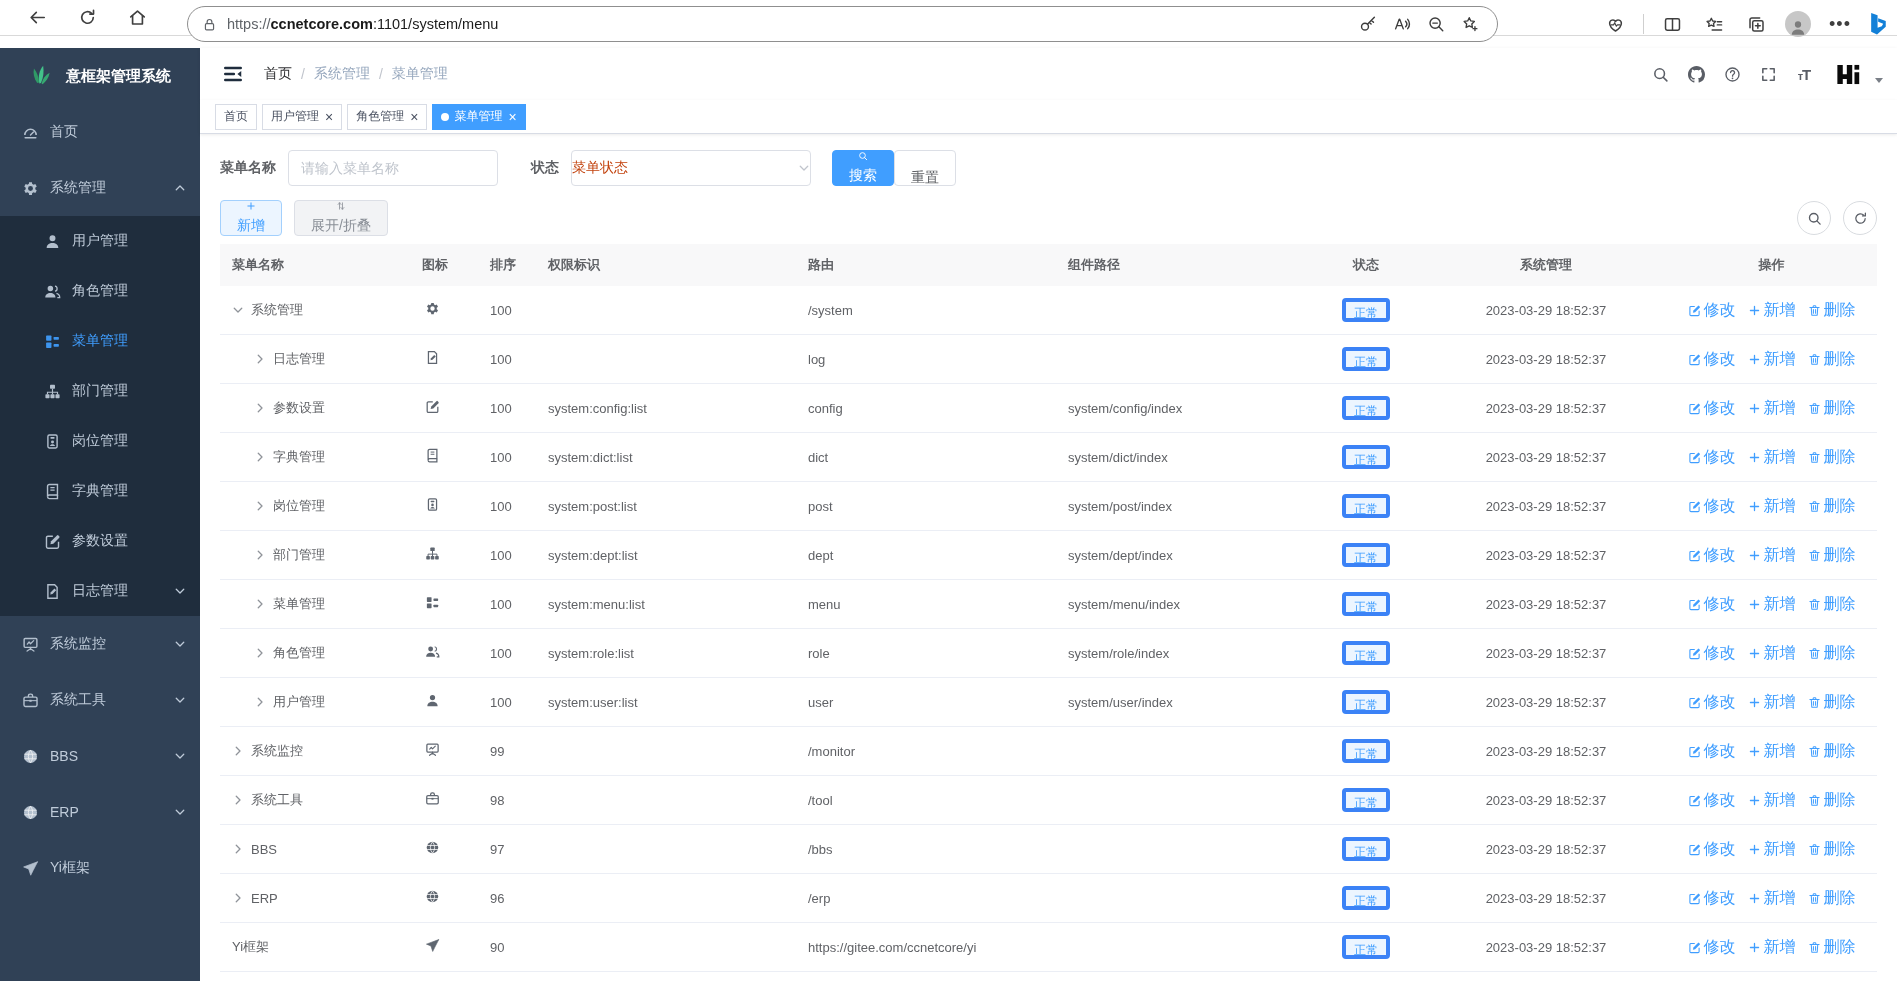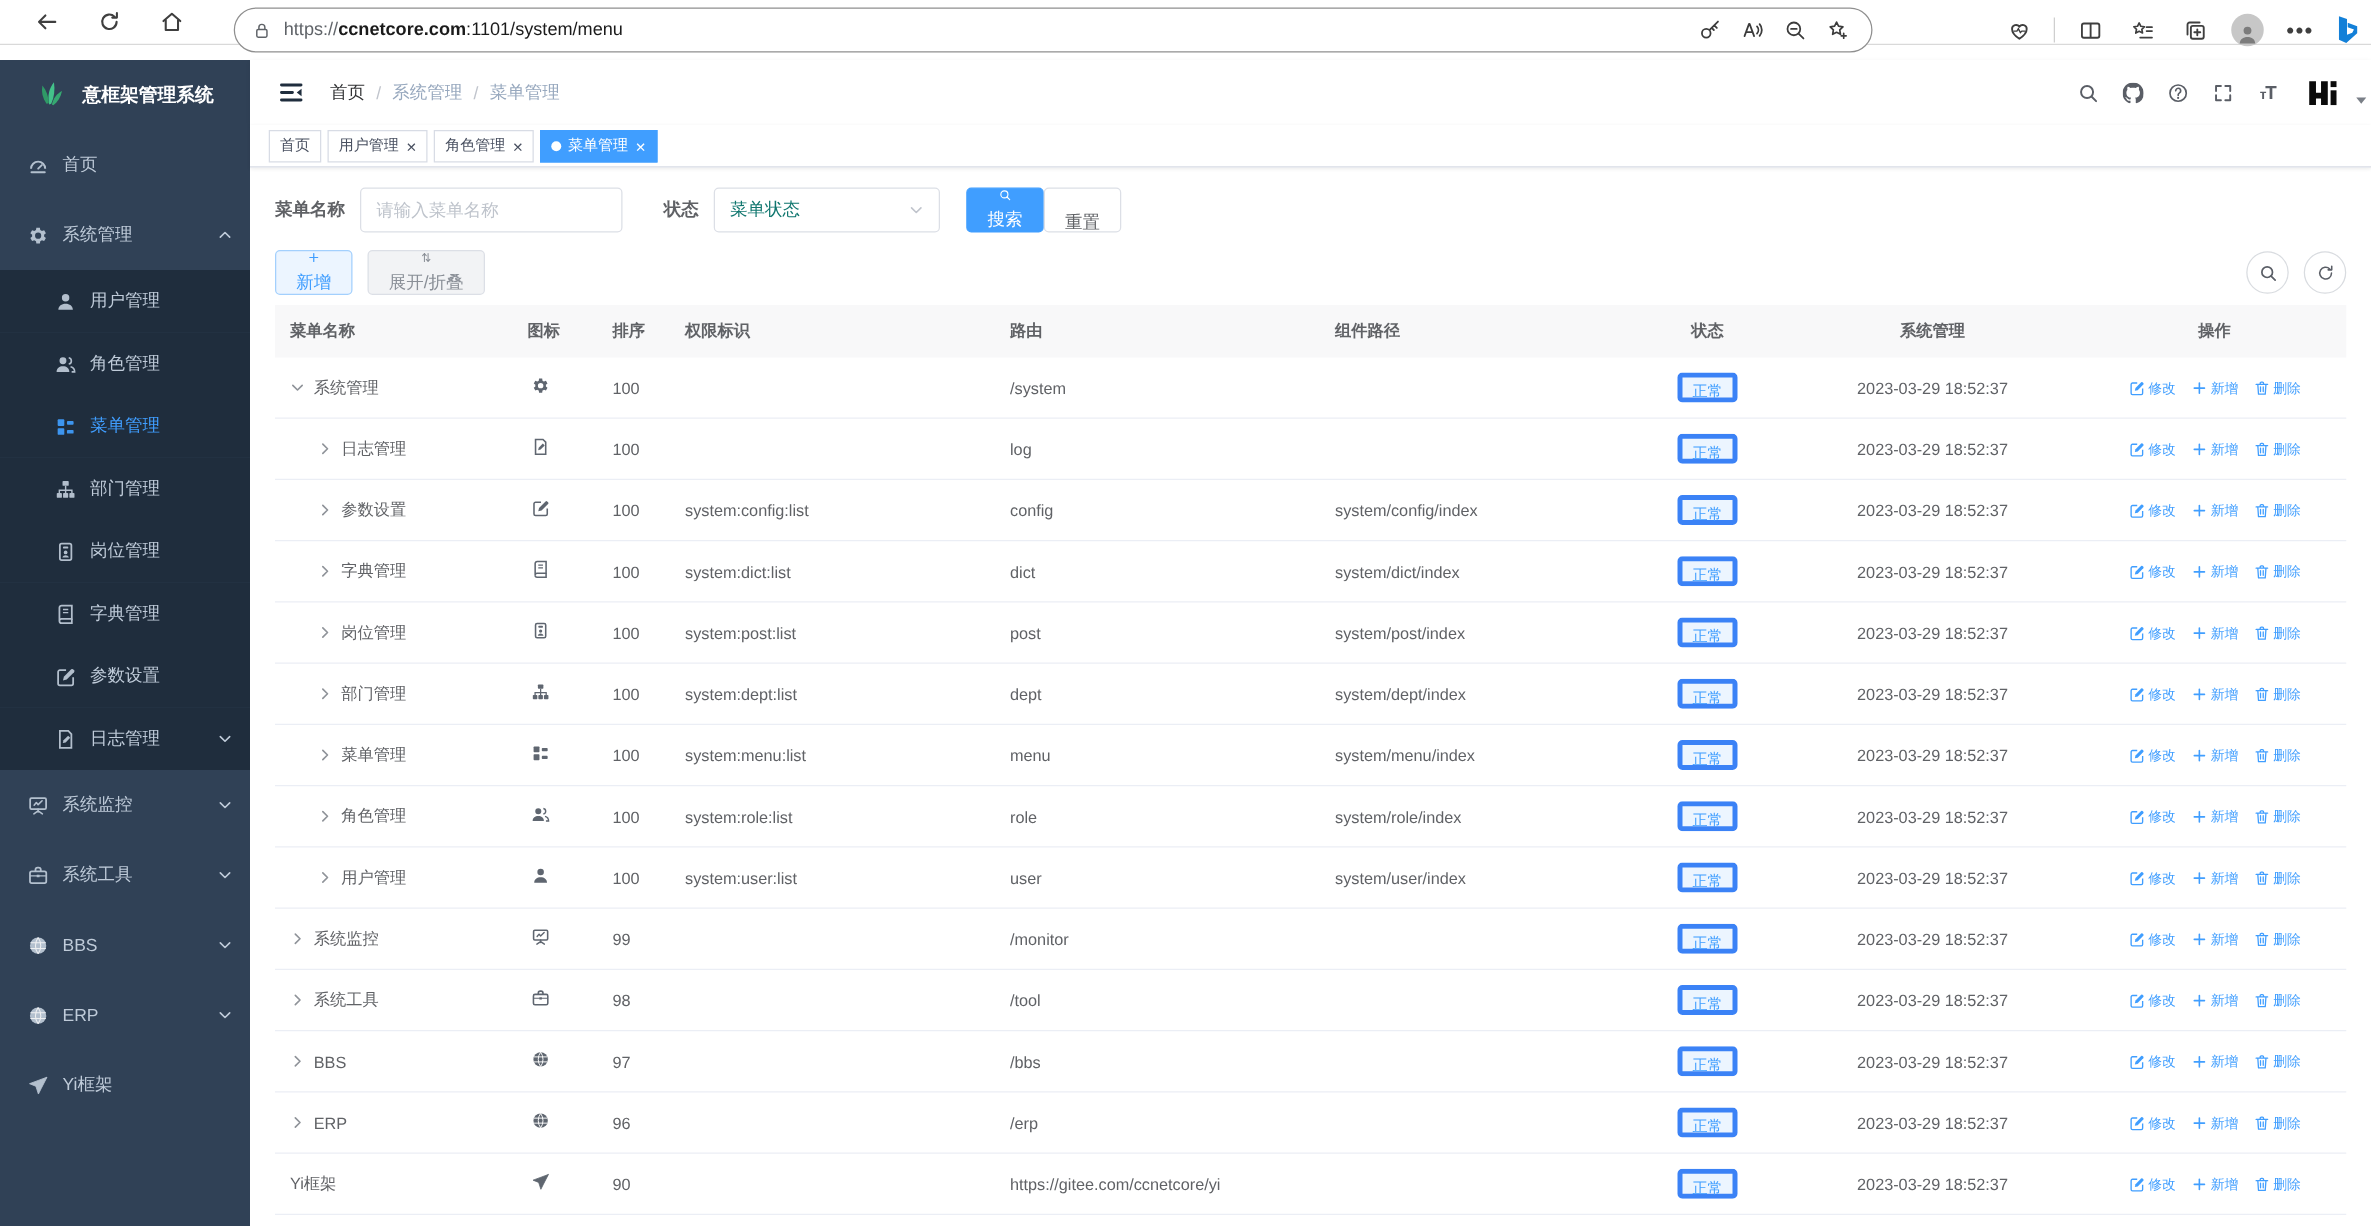--- a/index.html
+++ b/index.html
@@ -57,7 +57,7 @@
   .bc .crumb { color:#97a8be; }
   .bc .crumb.first { color:#303133; }
   .bc .sep { color:#c0c4cc; }
-  .nav-right { position:absolute; right:4px; top:0; height:52px; display:flex; align-items:center; gap:8px; }
+  .nav-right { position:absolute; right:14px; top:0; height:52px; display:flex; align-items:center; gap:8px; }
   .nicon { width:28px; height:28px; display:flex; align-items:center; justify-content:center; color:#5a5e66; }
   .nicon svg { width:17px; height:17px; }
   .fontsize { font-size:15px; font-weight:700; color:#5a5e66; letter-spacing:-1px; }

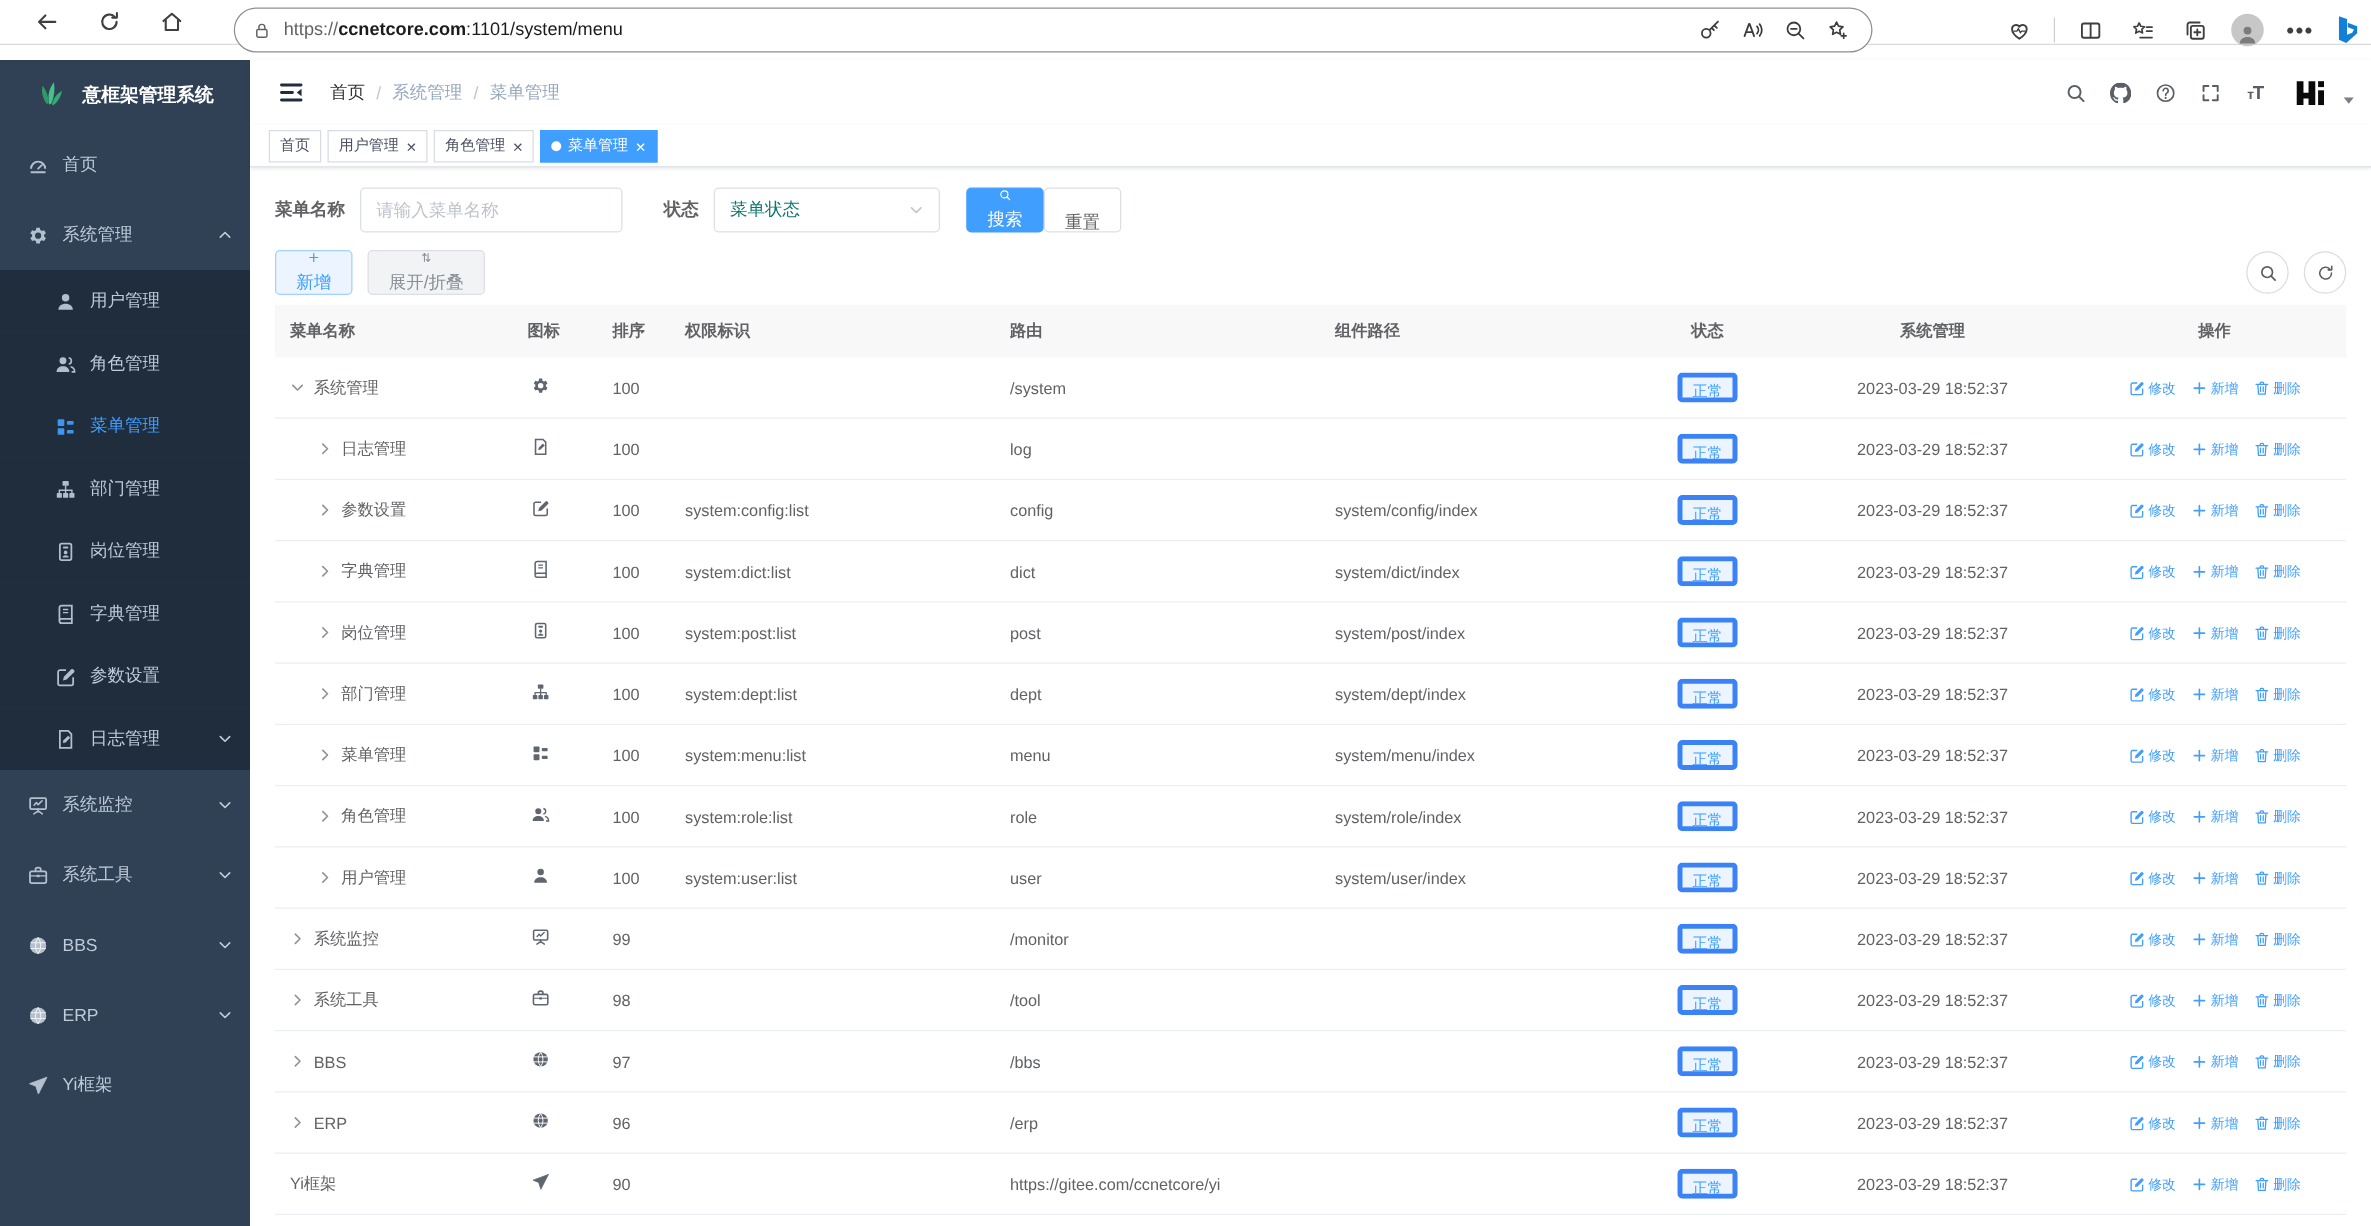--- a/index.html
+++ b/index.html
@@ -83,8 +83,8 @@
   .f-input { width:210px; height:36px; border:1px solid #dcdfe6; border-radius:4px; padding:0 12px;
     font-size:14px; color:#606266; outline:none; font-family:inherit; }
   .f-input::placeholder { color:#bfc4cc; }
-  .f-select { width:181px; height:36px; border:1px solid #dcdfe6; border-radius:4px; padding:0 12px;
-    font-size:14px; color:#0f766e; display:flex; align-items:center; justify-content:space-between;
+  .f-select { width:240px; height:36px; border:1px solid #dcdfe6; border-radius:4px; padding:0 0;
+    font-size:14px; color:#c2410c; display:flex; align-items:center; justify-content:space-between;
     margin-left:33px; cursor:pointer; }
   .f-select .chev { position:static; color:#c0c4cc; transform:rotate(90deg); }
   .btn { height:36px; border-radius:4px; font-size:14px; display:inline-flex; align-items:center;

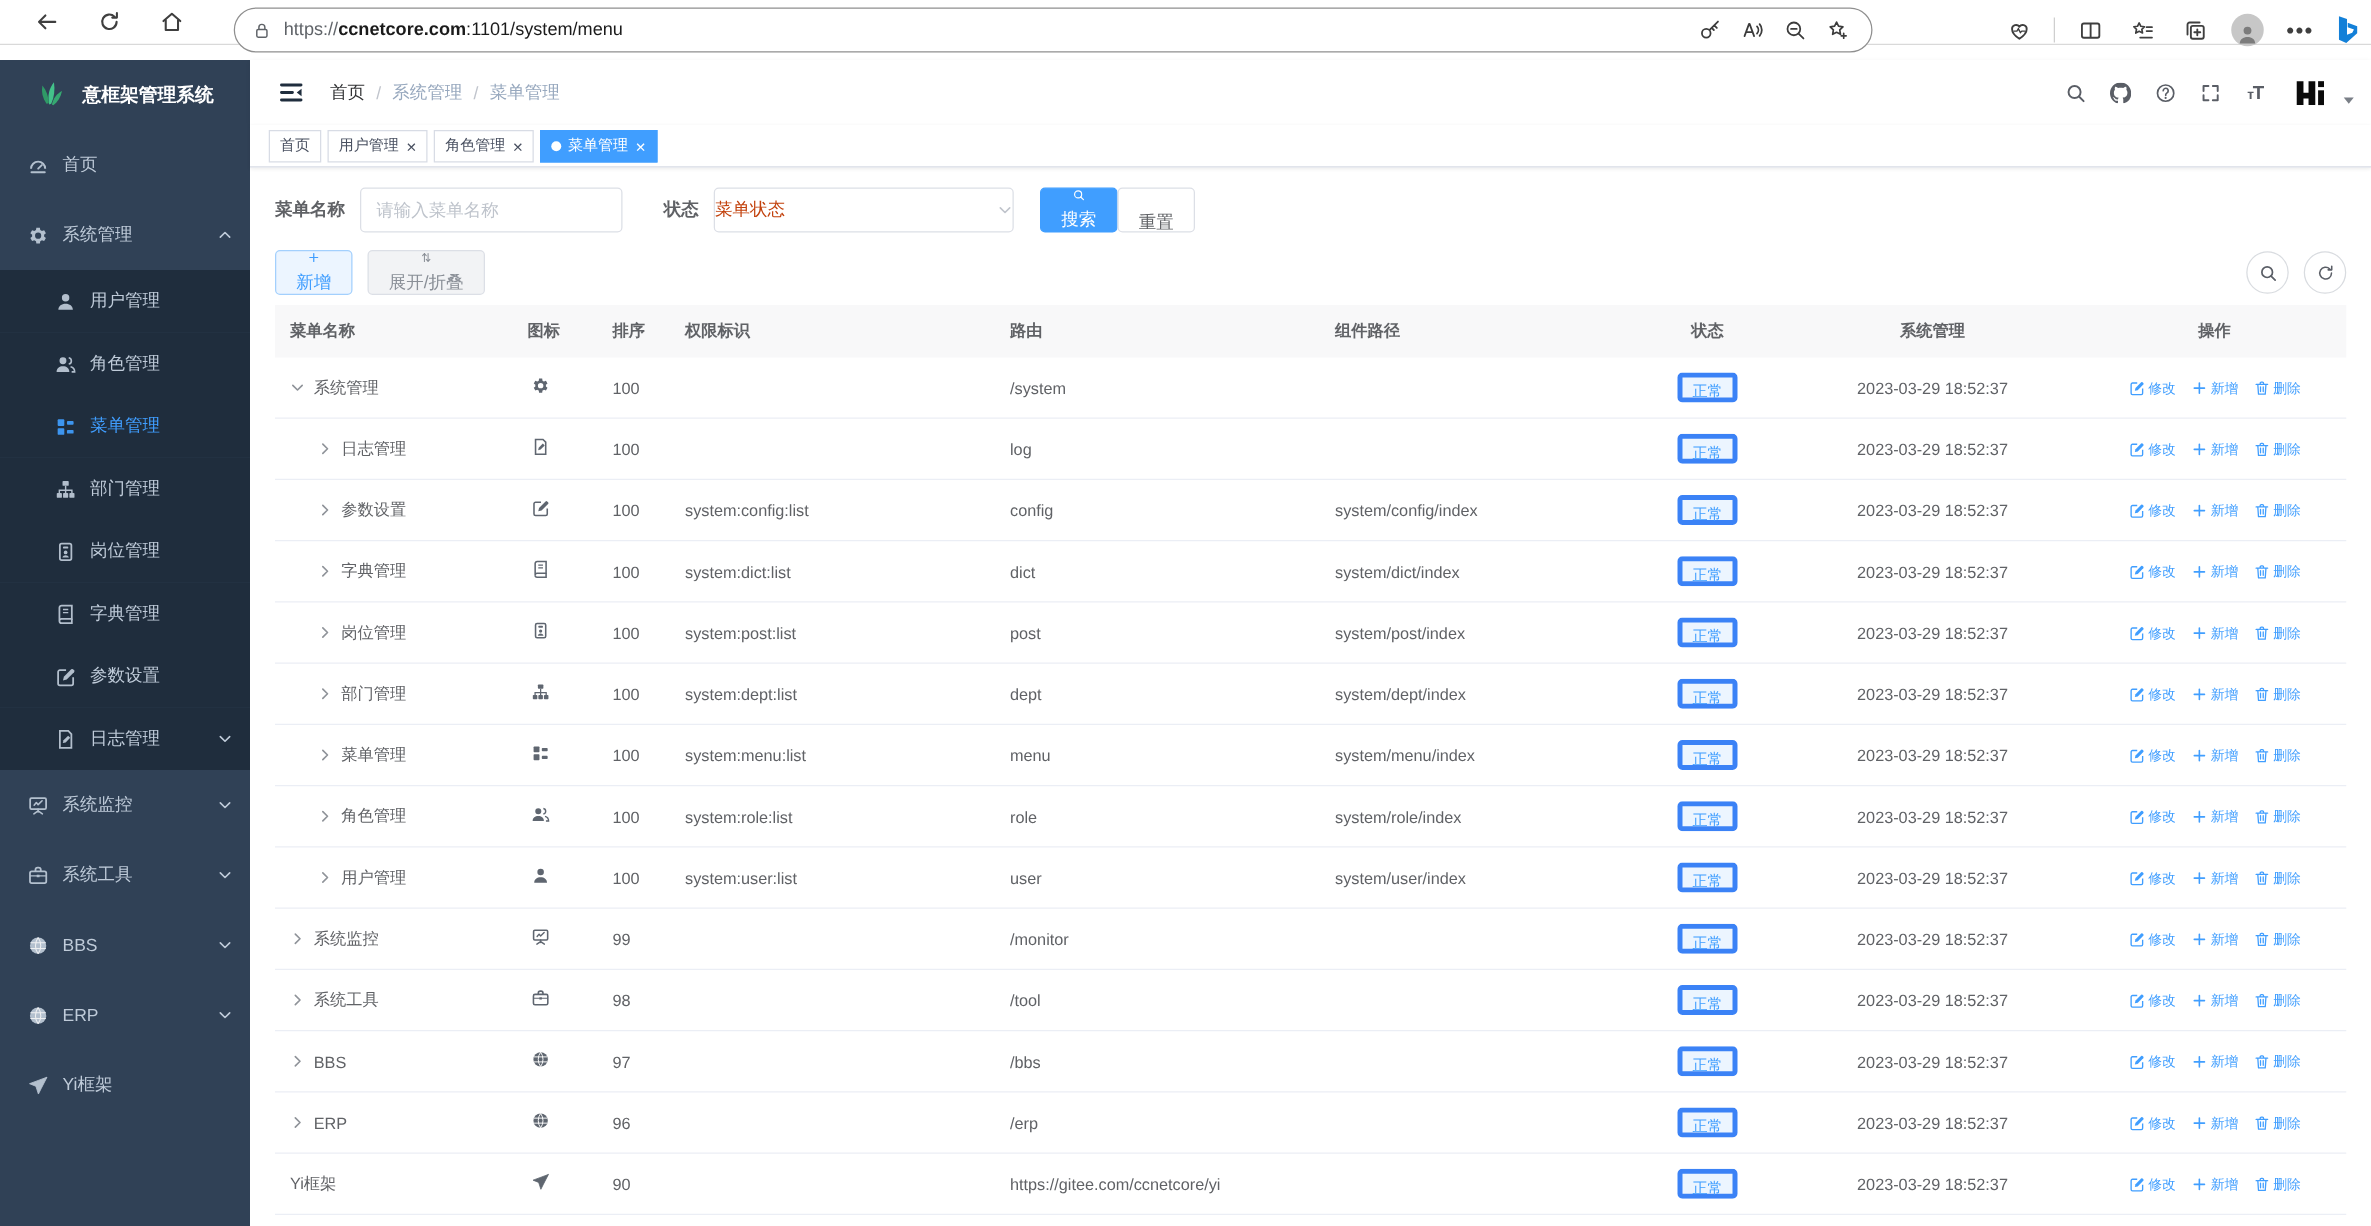--- a/index.html
+++ b/index.html
@@ -120,7 +120,7 @@
   .tag-ok { display:inline-block; min-width:40px; height:24px; line-height:22px; background:#ecf5ff;
     border:4px solid #3b82f6; border-radius:4px; color:#409eff; font-size:12px; padding:0 8px; }
   .ops { display:flex; justify-content:center; gap:12px; }
-  .op { display:inline-flex; align-items:center; gap:3px; color:#409eff; font-size:11px; cursor:pointer;
+  .op { display:inline-flex; align-items:center; gap:3px; color:#409eff; font-size:16px; cursor:pointer;
     white-space:nowrap; }
   .op svg { width:13px; height:13px; }
 </style>

